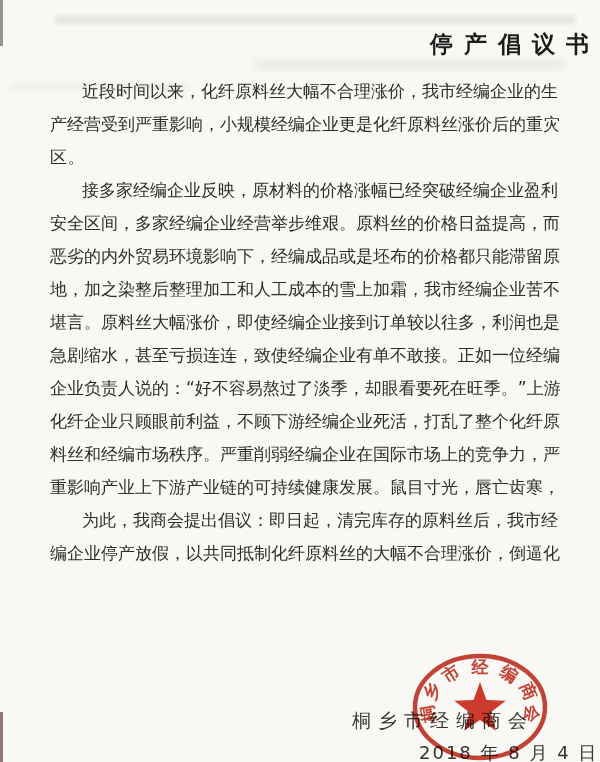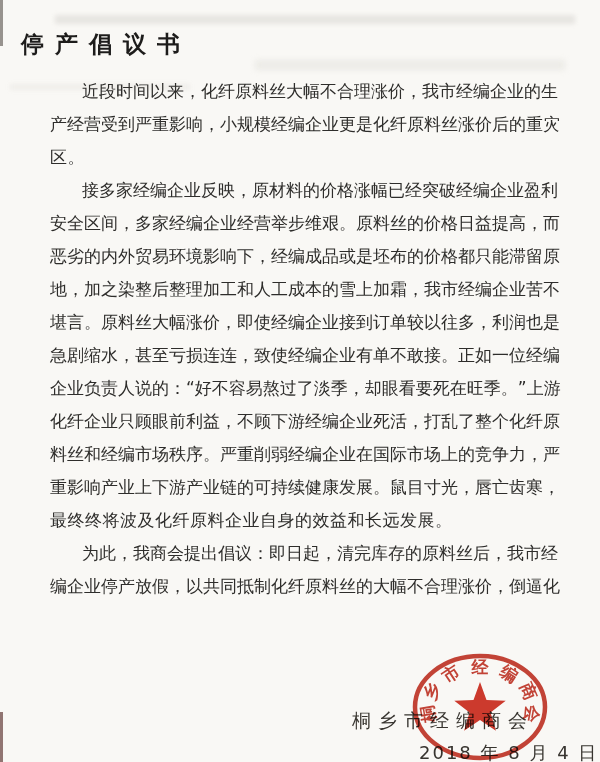--- a/index.html
+++ b/index.html
@@ -21,7 +21,7 @@
 
   #doc-title{
     position:absolute;top:29px;left:0;width:600px;
-    text-align:left;
+    text-align:right;
     font-size:23px;font-weight:bold;color:#1d1c1b;
     letter-spacing:11px;text-indent:21px;
   }

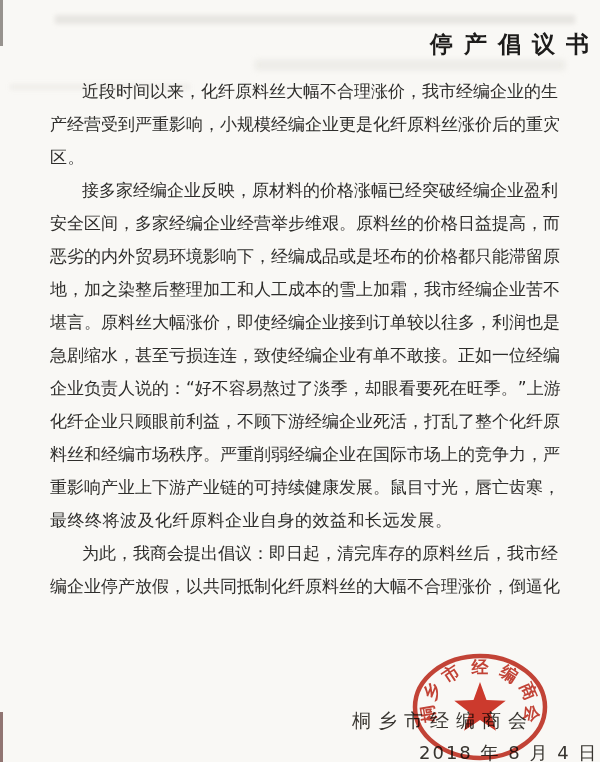--- a/index.html
+++ b/index.html
@@ -460,7 +460,6 @@
         <span>寒</span>
         <span>，</span>
       </div>
-      <div class="line plain">最终终将波及化纤原料企业自身的效益和长远发展。</div>
       <div class="line just">
         <span class="indent-spacer"></span>
         <span>为</span>

